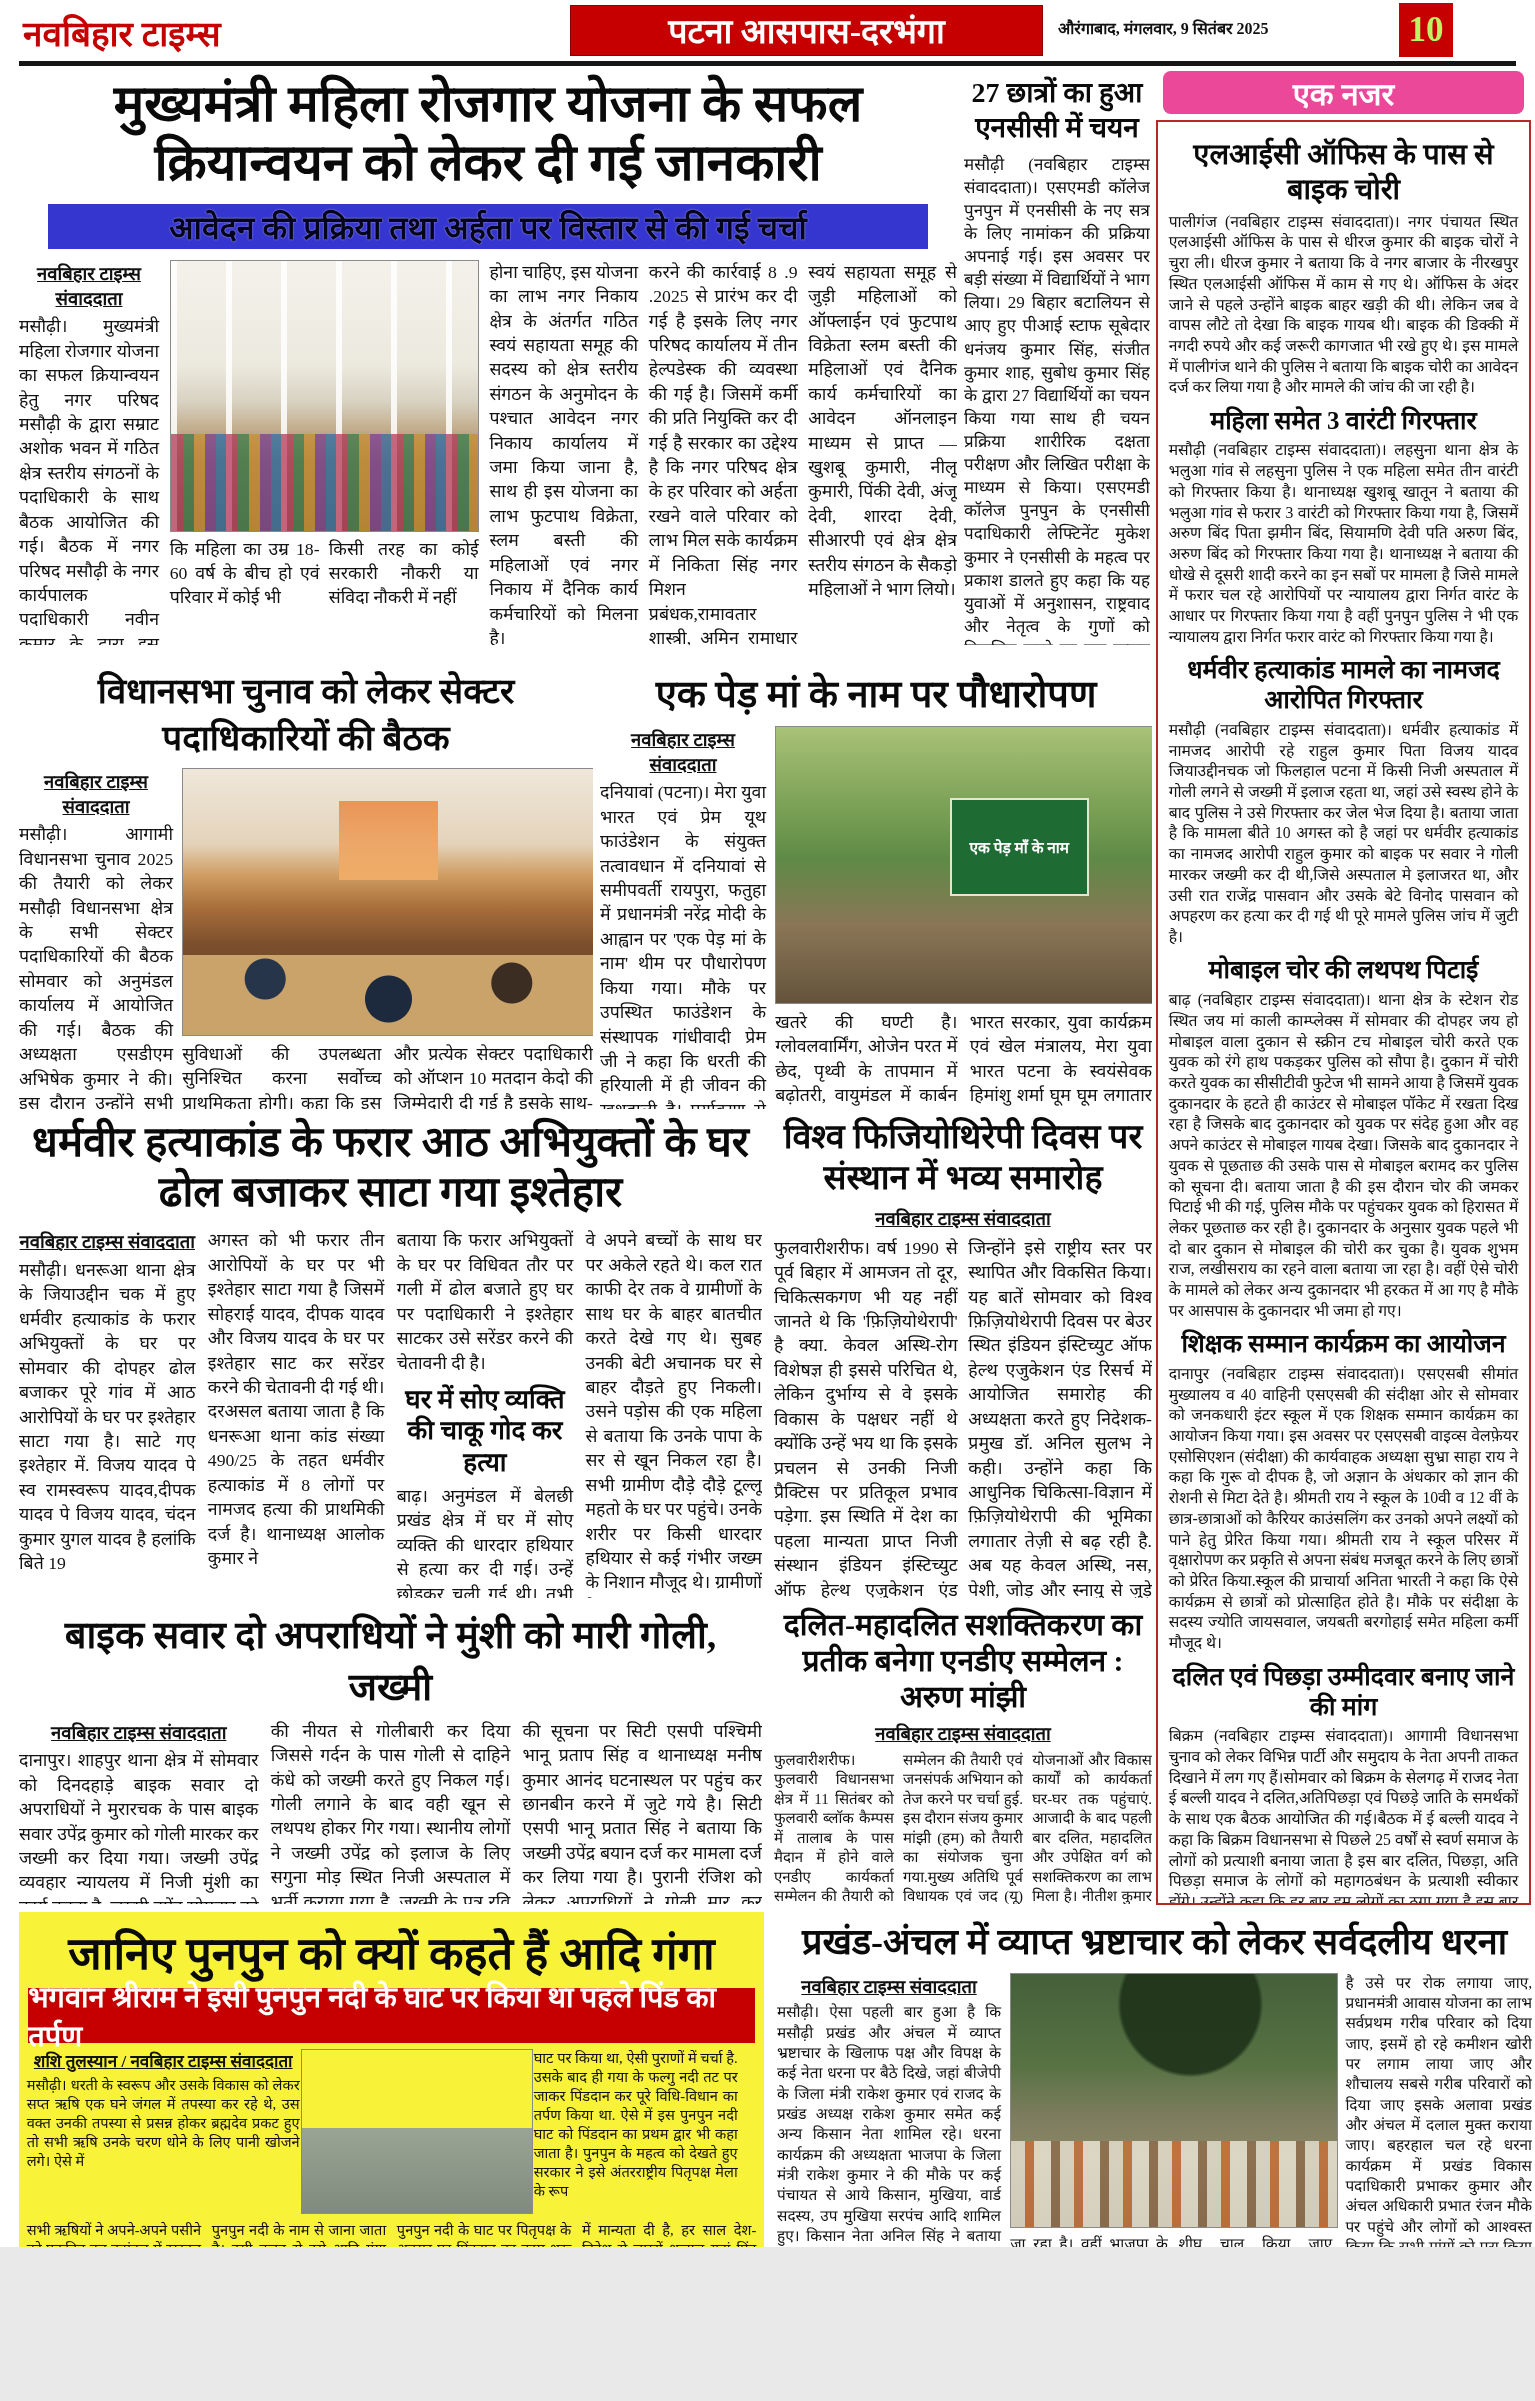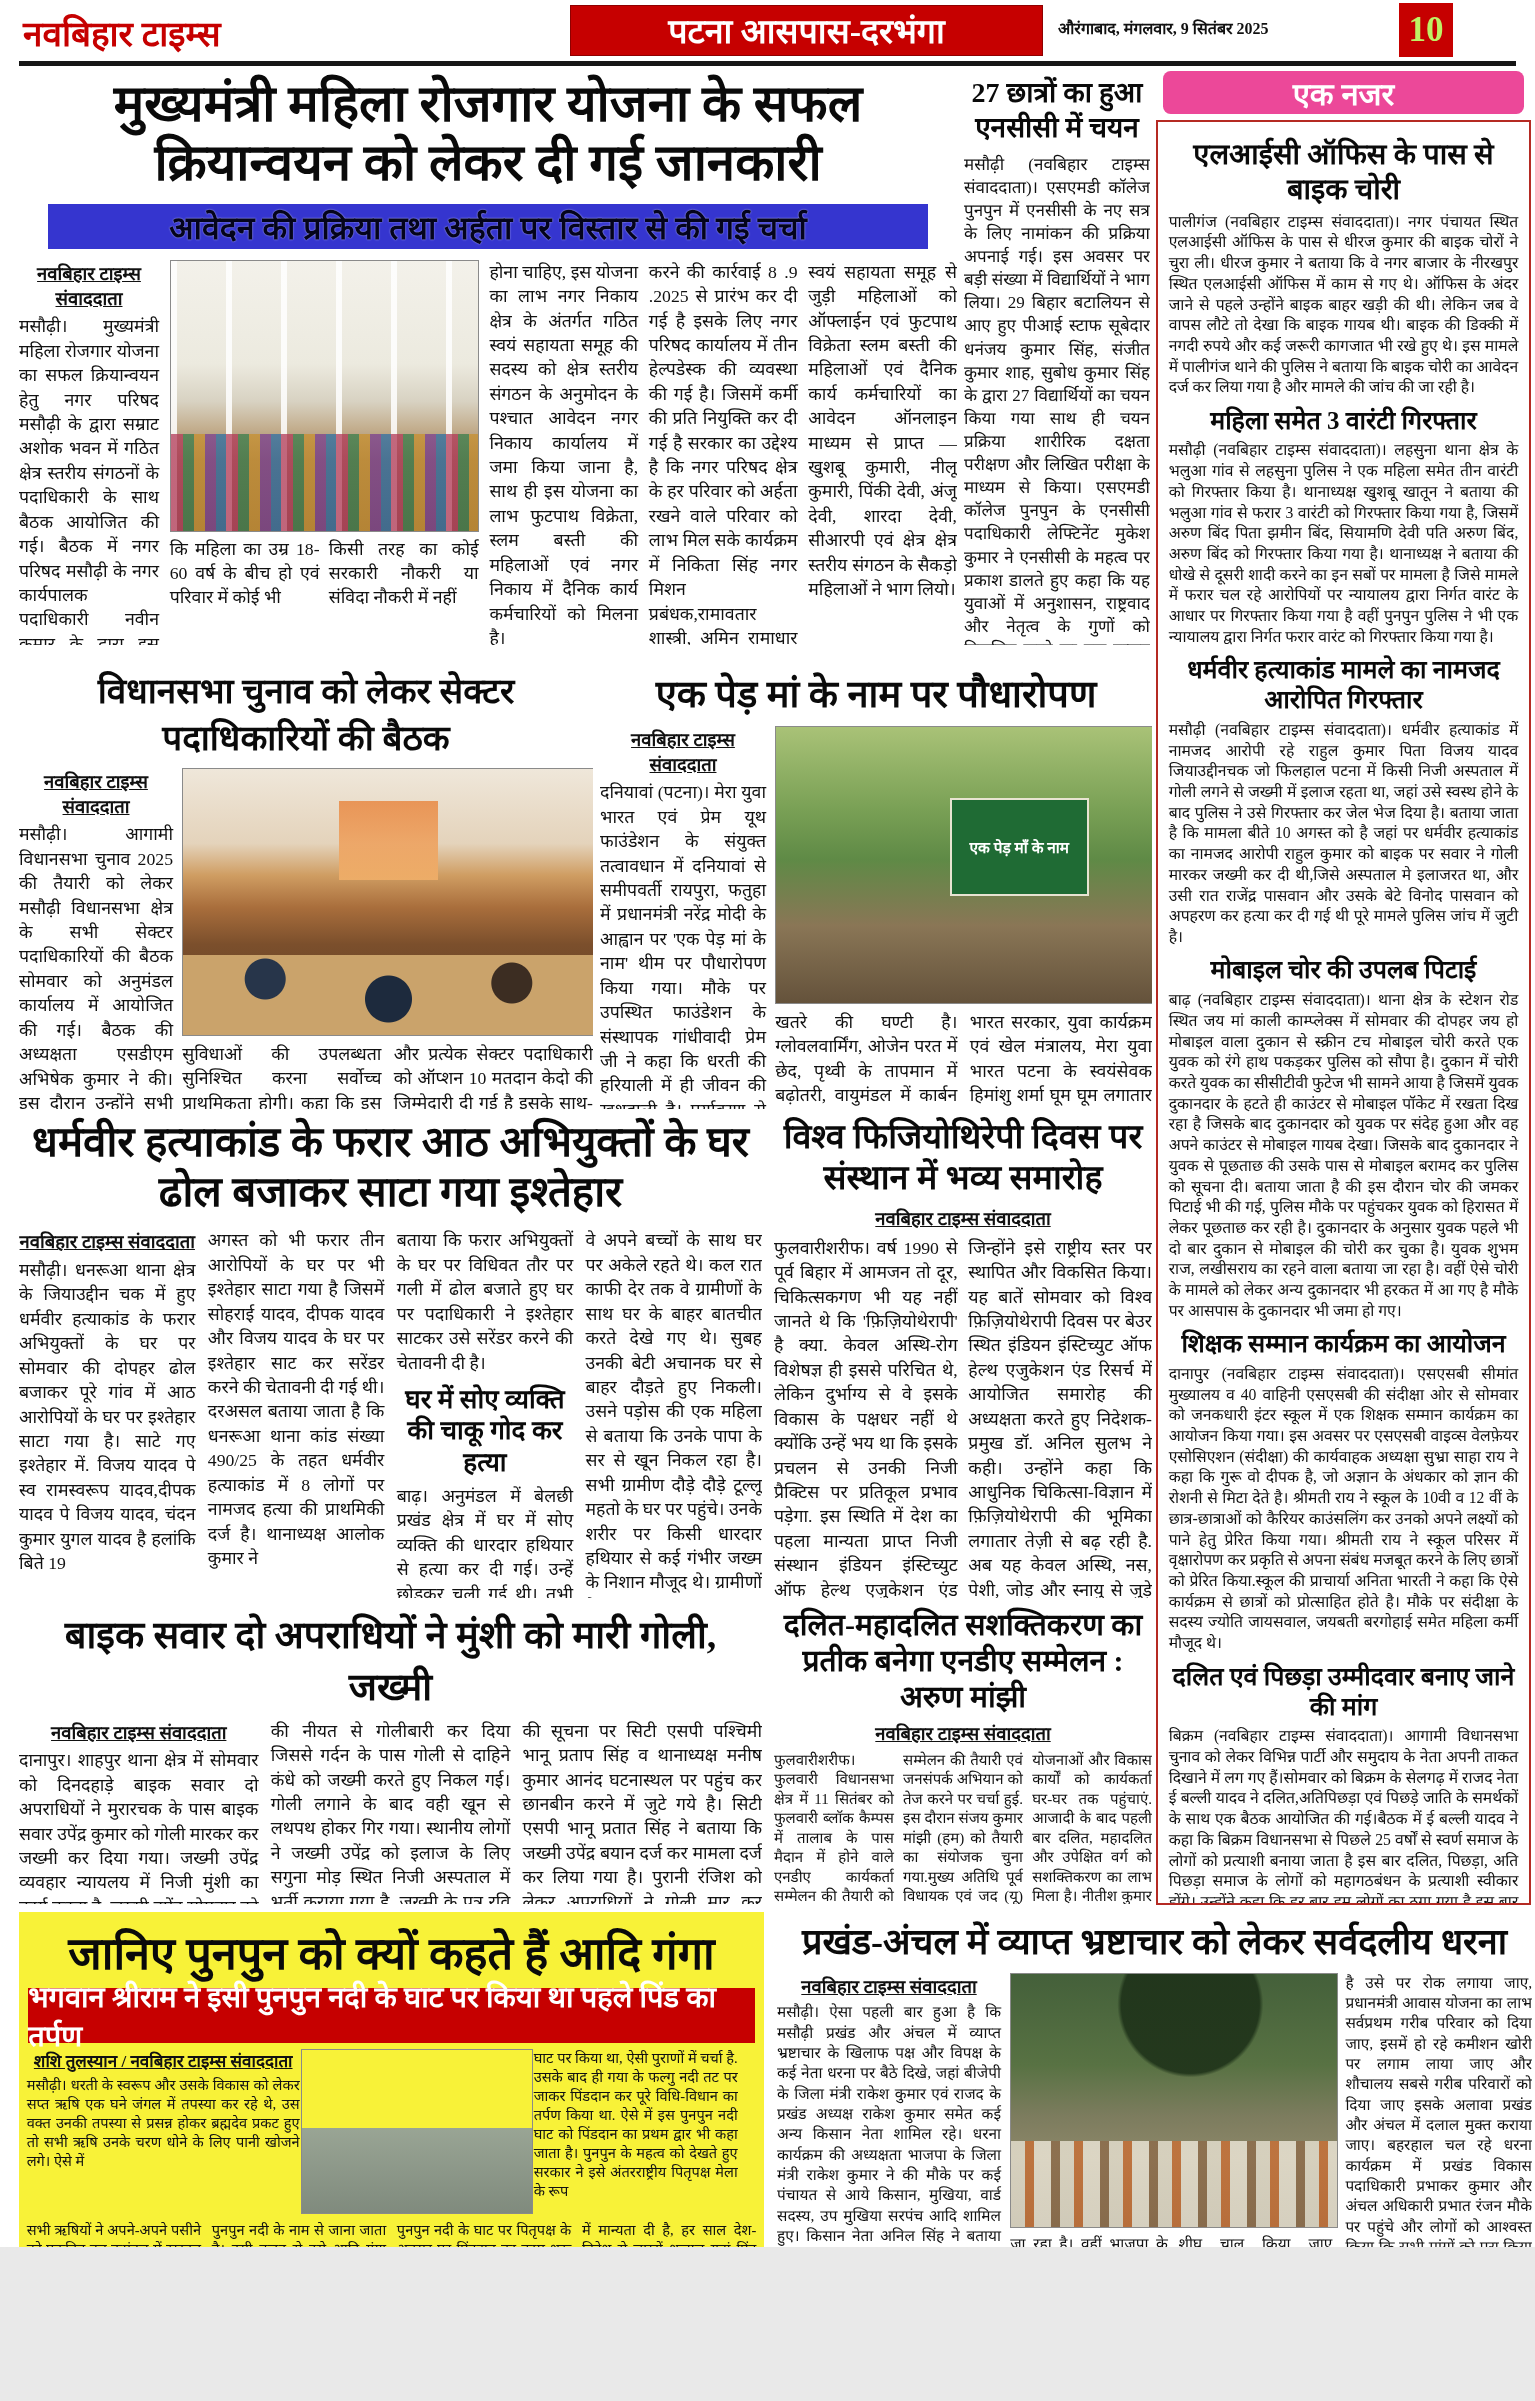--- a/index.html
+++ b/index.html
@@ -206,7 +206,7 @@
       <p>मसौढ़ी (नवबिहार टाइम्स संवाददाता)। लहसुना थाना क्षेत्र के भलुआ गांव से लहसुना पुलिस ने एक महिला समेत तीन वारंटी को गिरफ्तार किया है। थानाध्यक्ष खुशबू खातून ने बताया की भलुआ गांव से फरार 3 वारंटी को गिरफ्तार किया गया है, जिसमें अरुण बिंद पिता झमीन बिंद, सियामणि देवी पति अरुण बिंद, अरुण बिंद को गिरफ्तार किया गया है। थानाध्यक्ष ने बताया की धोखे से दूसरी शादी करने का इन सबों पर मामला है जिसे मामले में फरार चल रहे आरोपियों पर न्यायालय द्वारा निर्गत वारंट के आधार पर गिरफ्तार किया गया है वहीं पुनपुन पुलिस ने भी एक न्यायालय द्वारा निर्गत फरार वारंट को गिरफ्तार किया गया है।</p>
       <h3>धर्मवीर हत्याकांड मामले का नामजद आरोपित गिरफ्तार</h3>
       <p>मसौढ़ी (नवबिहार टाइम्स संवाददाता)। धर्मवीर हत्याकांड में नामजद आरोपी रहे राहुल कुमार पिता विजय यादव जियाउद्दीनचक जो फिलहाल पटना में किसी निजी अस्पताल में गोली लगने से जख्मी में इलाज रहता था, जहां उसे स्वस्थ होने के बाद पुलिस ने उसे गिरफ्तार कर जेल भेज दिया है। बताया जाता है कि मामला बीते 10 अगस्त को है जहां पर धर्मवीर हत्याकांड का नामजद आरोपी राहुल कुमार को बाइक पर सवार ने गोली मारकर जख्मी कर दी थी,जिसे अस्पताल मे इलाजरत था, और उसी रात राजेंद्र पासवान और उसके बेटे विनोद पासवान को अपहरण कर हत्या कर दी गई थी पूरे मामले पुलिस जांच में जुटी है।</p>
-      <h3>मोबाइल चोर की उपलब पिटाई</h3>
+      <h3>मोबाइल चोर की लथपथ पिटाई</h3>
       <p>बाढ़ (नवबिहार टाइम्स संवाददाता)। थाना क्षेत्र के स्टेशन रोड स्थित जय मां काली काम्प्लेक्स में सोमवार की दोपहर जय हो मोबाइल वाला दुकान से स्क्रीन टच मोबाइल चोरी करते एक युवक को रंगे हाथ पकड़कर पुलिस को सौपा है। दुकान में चोरी करते युवक का सीसीटीवी फुटेज भी सामने आया है जिसमें युवक दुकानदार के हटते ही काउंटर से मोबाइल पॉकेट में रखता दिख रहा है जिसके बाद दुकानदार को युवक पर संदेह हुआ और वह अपने काउंटर से मोबाइल गायब देखा। जिसके बाद दुकानदार ने युवक से पूछताछ की उसके पास से मोबाइल बरामद कर पुलिस को सूचना दी। बताया जाता है की इस दौरान चोर की जमकर पिटाई भी की गई, पुलिस मौके पर पहुंचकर युवक को हिरासत में लेकर पूछताछ कर रही है। दुकानदार के अनुसार युवक पहले भी दो बार दुकान से मोबाइल की चोरी कर चुका है। युवक शुभम राज, लखीसराय का रहने वाला बताया जा रहा है। वहीं ऐसे चोरी के मामले को लेकर अन्य दुकानदार भी हरकत में आ गए है मौके पर आसपास के दुकानदार भी जमा हो गए।</p>
       <h3>शिक्षक सम्मान कार्यक्रम का आयोजन</h3>
       <p>दानापुर (नवबिहार टाइम्स संवाददाता)। एसएसबी सीमांत मुख्यालय व 40 वाहिनी एसएसबी की संदीक्षा ओर से सोमवार को जनकधारी इंटर स्कूल में एक शिक्षक सम्मान कार्यक्रम का आयोजन किया गया। इस अवसर पर एसएसबी वाइव्स वेलफ़ेयर एसोसिएशन (संदीक्षा) की कार्यवाहक अध्यक्षा सुभ्रा साहा राय ने कहा कि गुरू वो दीपक है, जो अज्ञान के अंधकार को ज्ञान की रोशनी से मिटा देते है। श्रीमती राय ने स्कूल के 10वी व 12 वीं के छात्र-छात्राओं को कैरियर काउंसलिंग कर उनको अपने लक्ष्यों को पाने हेतु प्रेरित किया गया। श्रीमती राय ने स्कूल परिसर में वृक्षारोपण कर प्रकृति से अपना संबंध मजबूत करने के लिए छात्रों को प्रेरित किया.स्कूल की प्राचार्या अनिता भारती ने कहा कि ऐसे कार्यक्रम से छात्रों को प्रोत्साहित होते है। मौके पर संदीक्षा के सदस्य ज्योति जायसवाल, जयबती बरगोहाई समेत महिला कर्मी मौजूद थे।</p>

